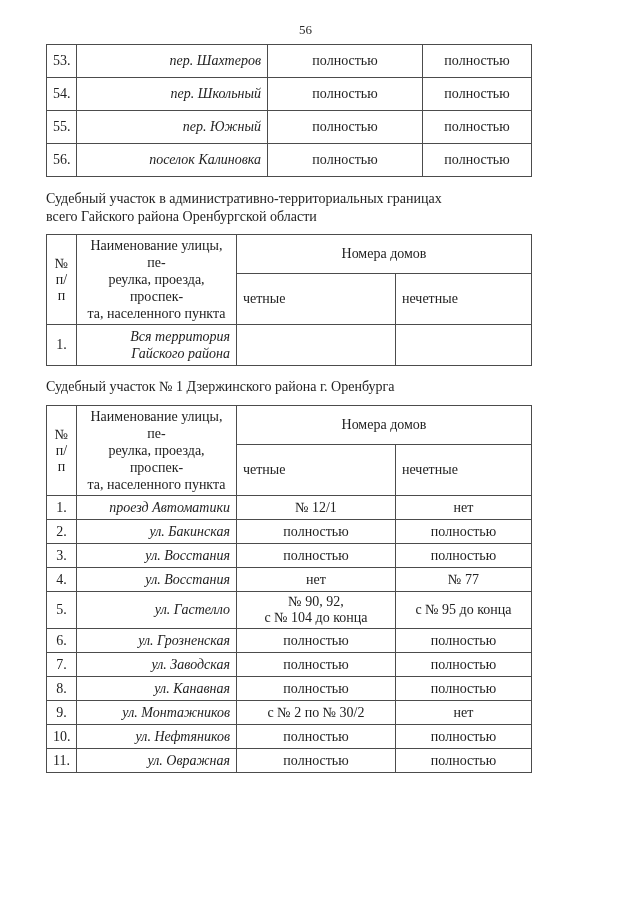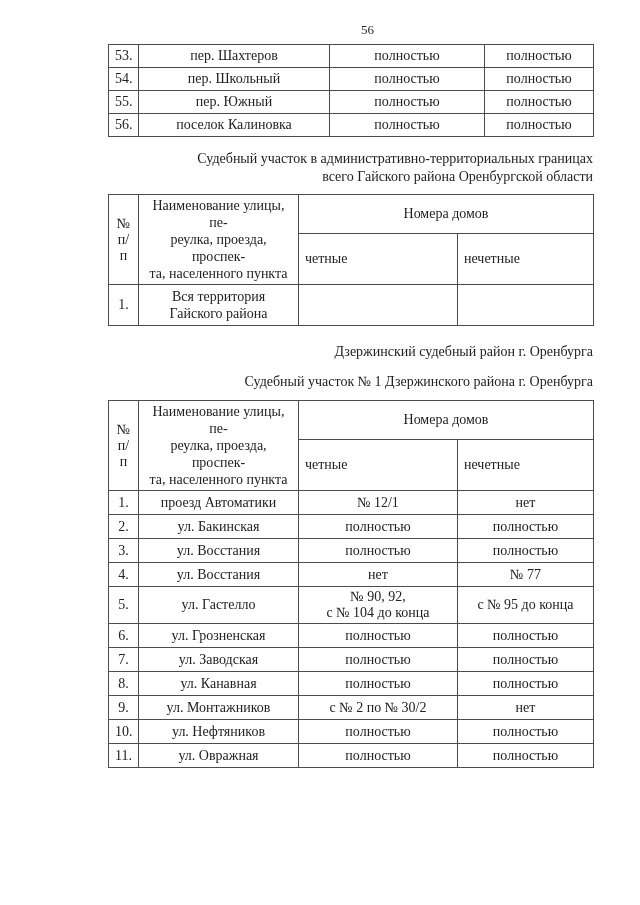--- a/index.html
+++ b/index.html
@@ -17,7 +17,7 @@
     overflow: hidden;
   }
   .content {
-    margin-left: 108px;
+    margin-left: 46px;
     width: 485px;
   }
   .page-number {

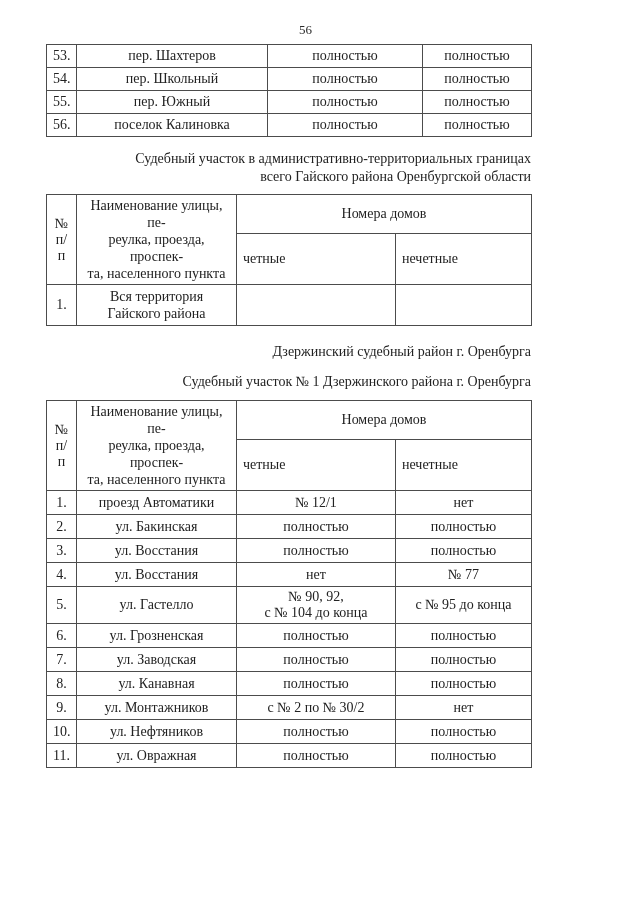--- a/index.html
+++ b/index.html
@@ -44,7 +44,7 @@
     overflow: hidden;
   }
   table.t1 { margin-top: 6px; }
-  table.t1 tr { height: 23px; }
+  table.t1 tr { height: 33px; }
   table.t23 tr.body-row { height: 24px; }
   td.c-num  { text-align: center; padding-left: 2px; padding-right: 2px; }
   td.c-name { text-align: center; padding-left: 8px; }

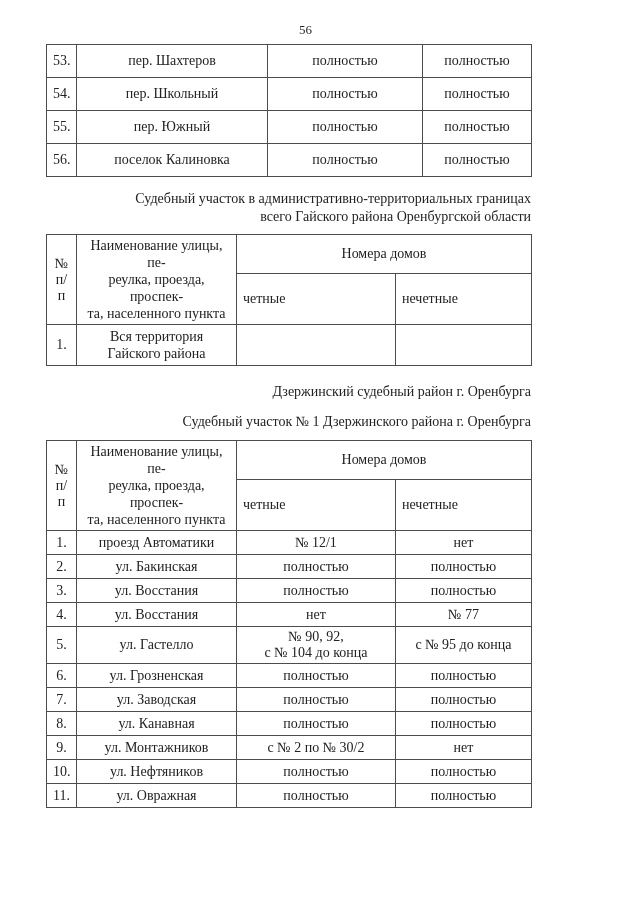--- a/index.html
+++ b/index.html
@@ -47,7 +47,7 @@
   table.t1 tr { height: 33px; }
   table.t23 tr.body-row { height: 24px; }
   td.c-num  { text-align: center; padding-left: 2px; padding-right: 2px; }
-  td.c-name { text-align: center; padding-left: 8px; }
+  td.c-name { text-align: right; padding-left: 8px; font-style: italic; }
   td.c-even, td.c-odd { text-align: center; }
   th.h-num  { text-align: center; line-height: 16px; }
   th.h-name { text-align: center; line-height: 17px; padding-left: 4px; padding-right: 4px; }

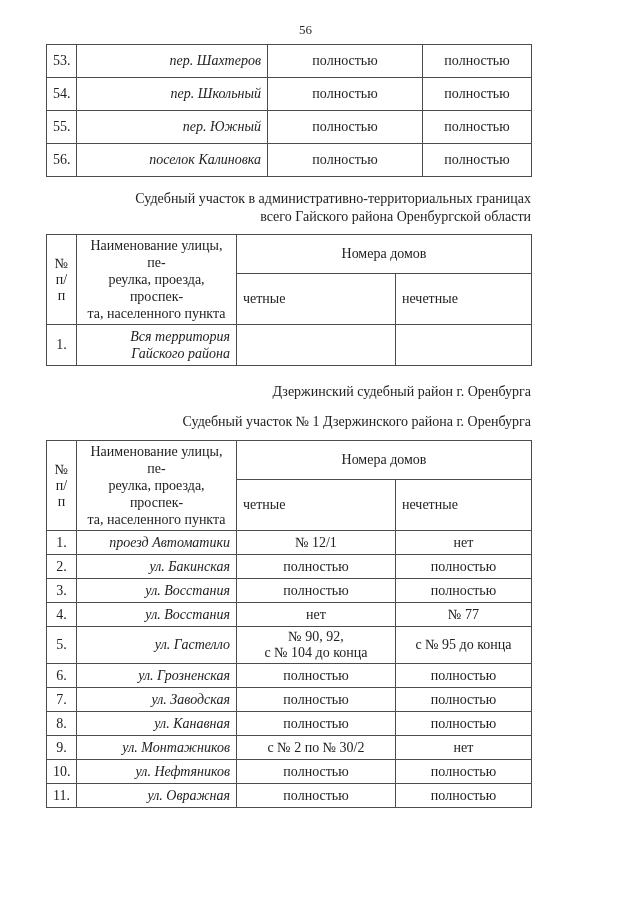--- a/index.html
+++ b/index.html
@@ -54,7 +54,7 @@
   th.h-houses { text-align: center; height: 22px; }
   th.h-even, th.h-odd { text-align: left; height: 30px; }
   .heading {
-    text-align: right;
+    text-align: left;
     font-size: 14px;
     line-height: 18px;
     color: #222222;

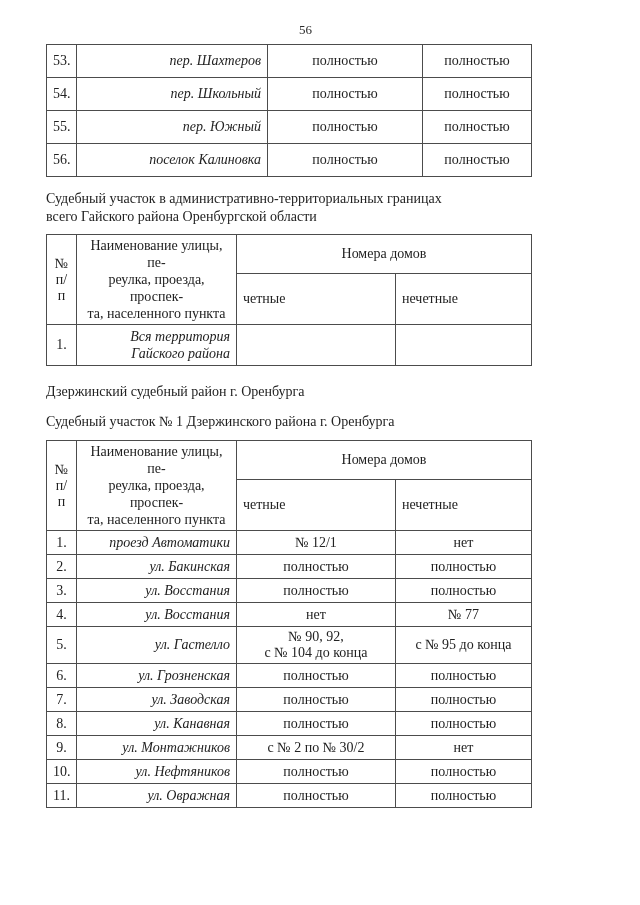--- a/index.html
+++ b/index.html
@@ -147,7 +147,6 @@
       </tbody>
     </table>
 
-    <div class="heading h-district">Дзержинский судебный район г. Оренбурга</div>
     <div class="heading h-precinct">Судебный участок № 1 Дзержинского района г. Оренбурга</div>
 
     <table class="doc t23 t3">

